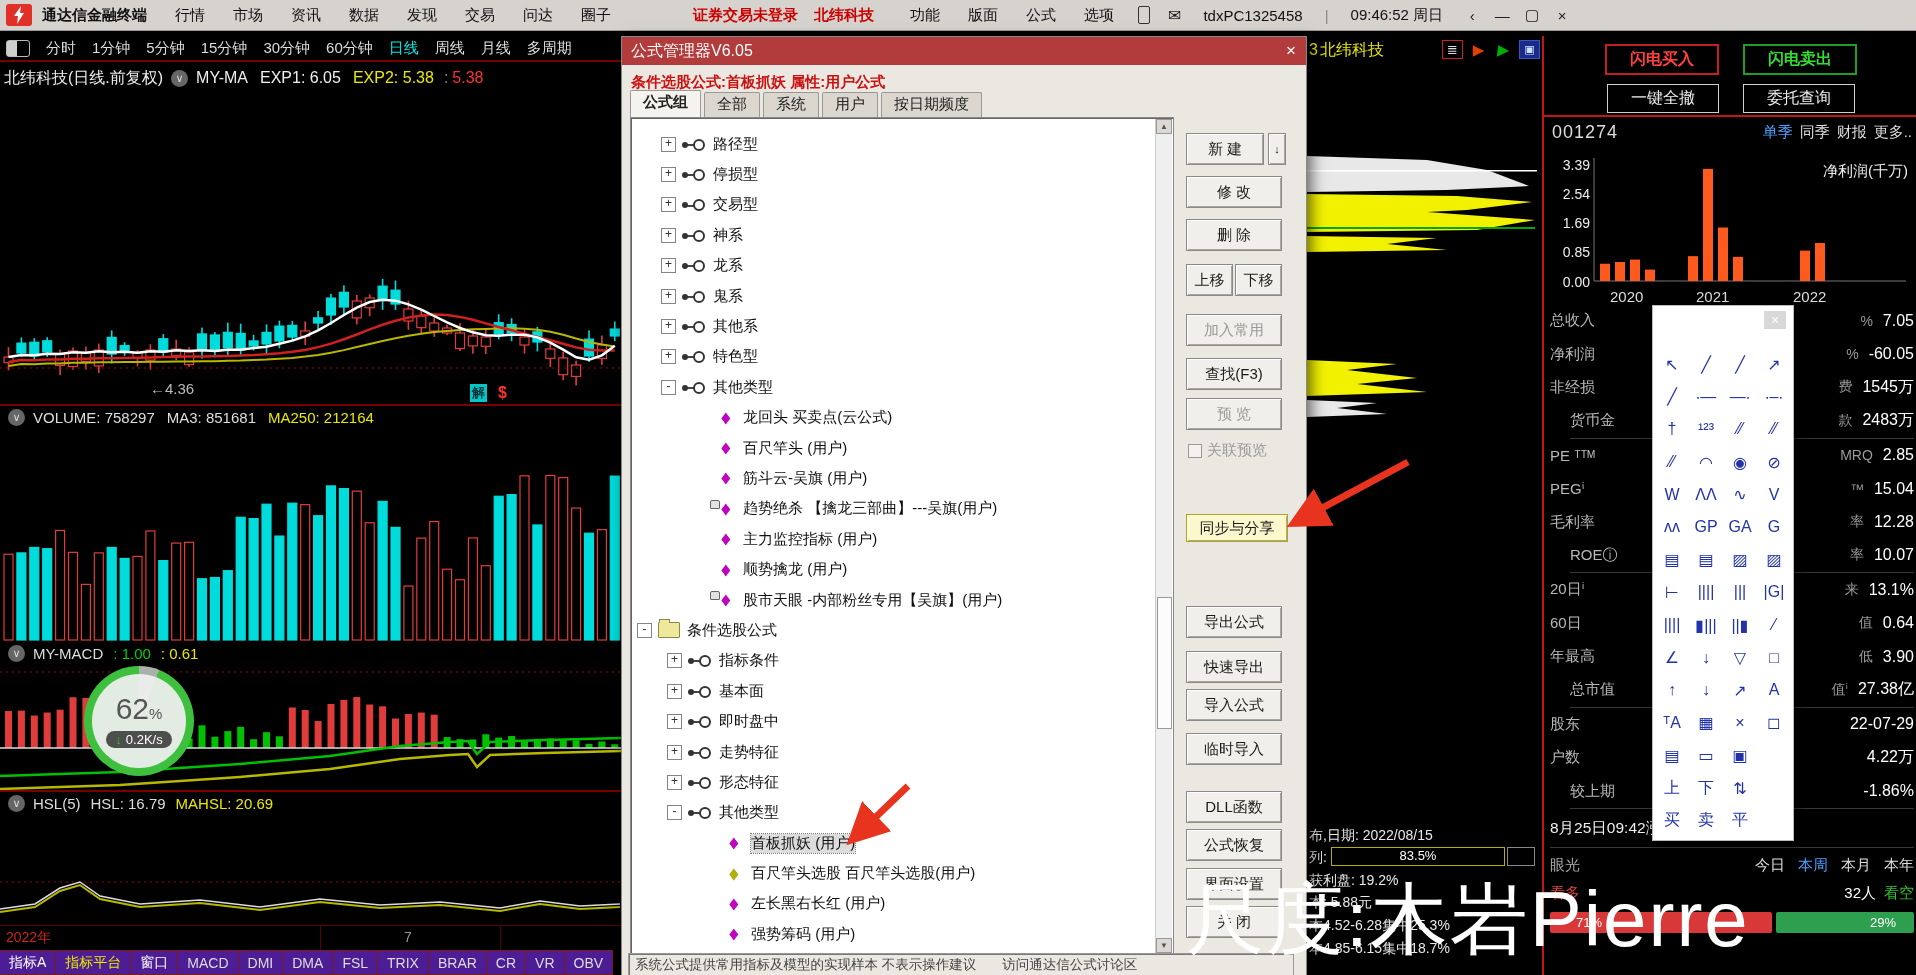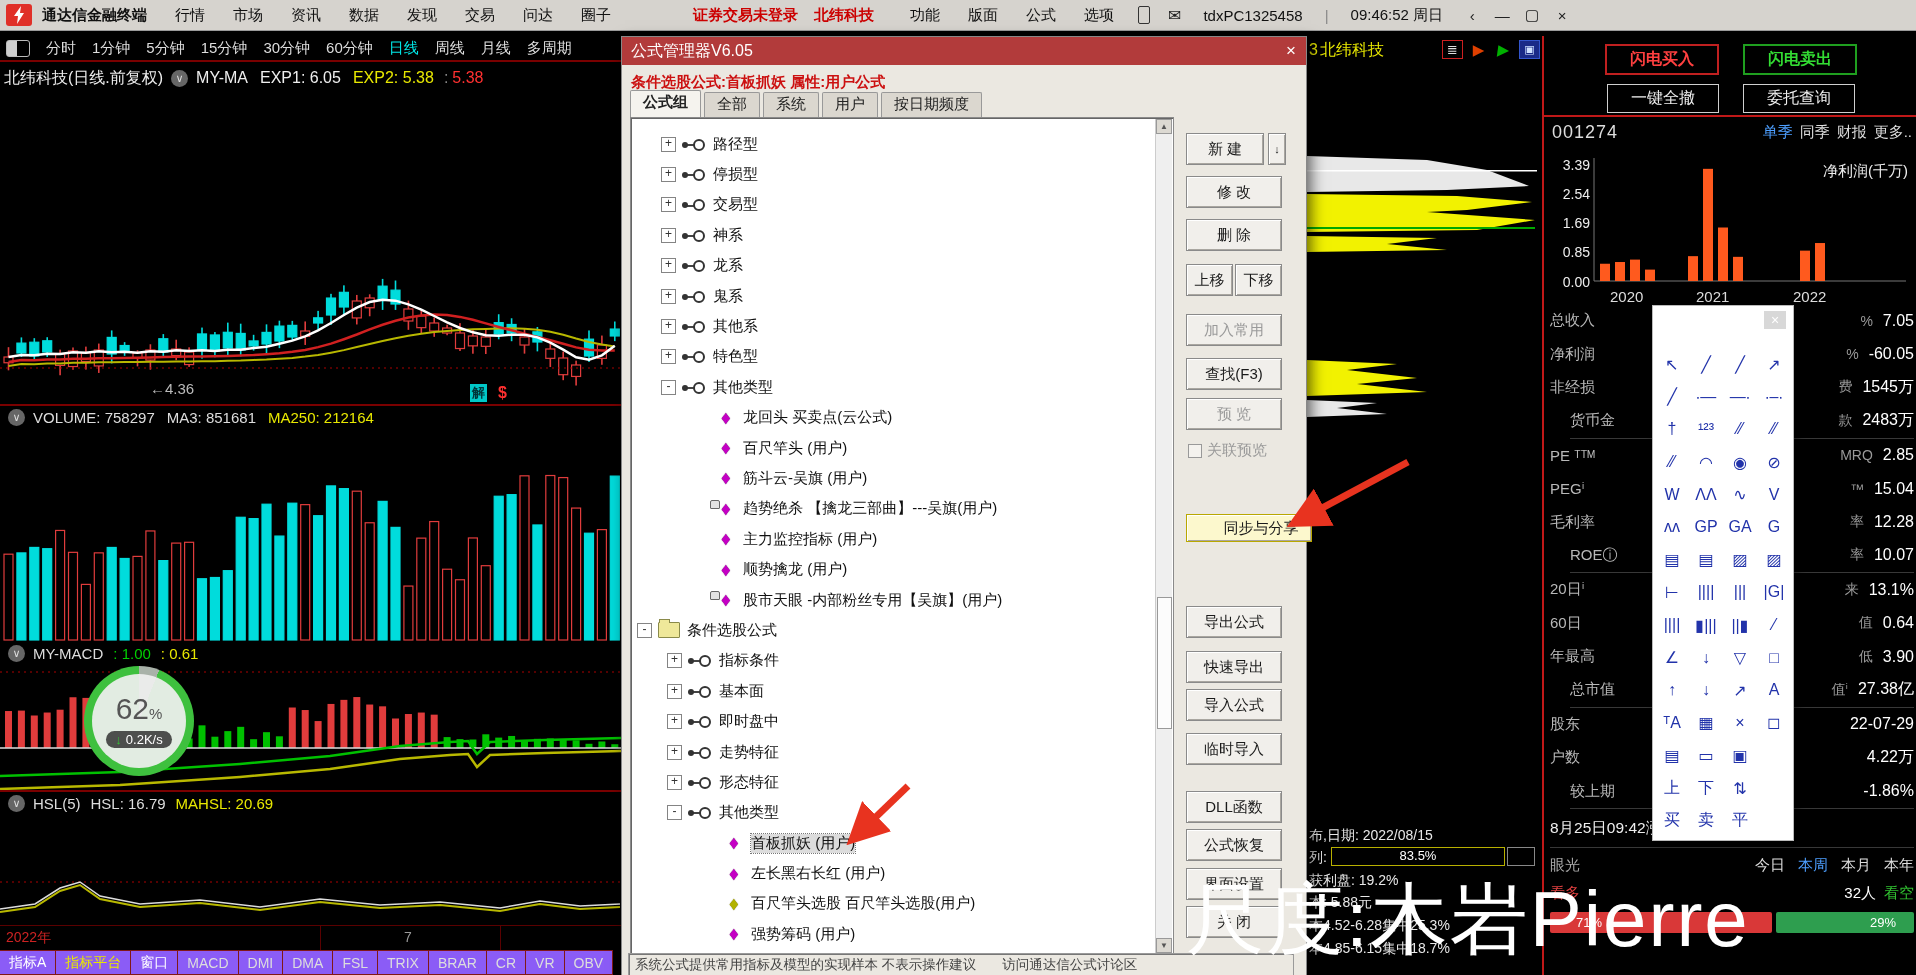--- a/index.html
+++ b/index.html
@@ -650,7 +650,7 @@
       <span class="box"></span>
       <span>关联预览</span>
     </div>
-    <div class="dbtn sync" style="top:477px;padding-left:24px;">同步与分享</div>
+    <div class="dbtn sync" style="top:477px;">同步与分享</div>
     <div class="dbtn" style="top:569px;">导出公式</div>
     <div class="dbtn" style="top:614px;">快速导出</div>
     <div class="dbtn" style="top:652px;">导入公式</div>

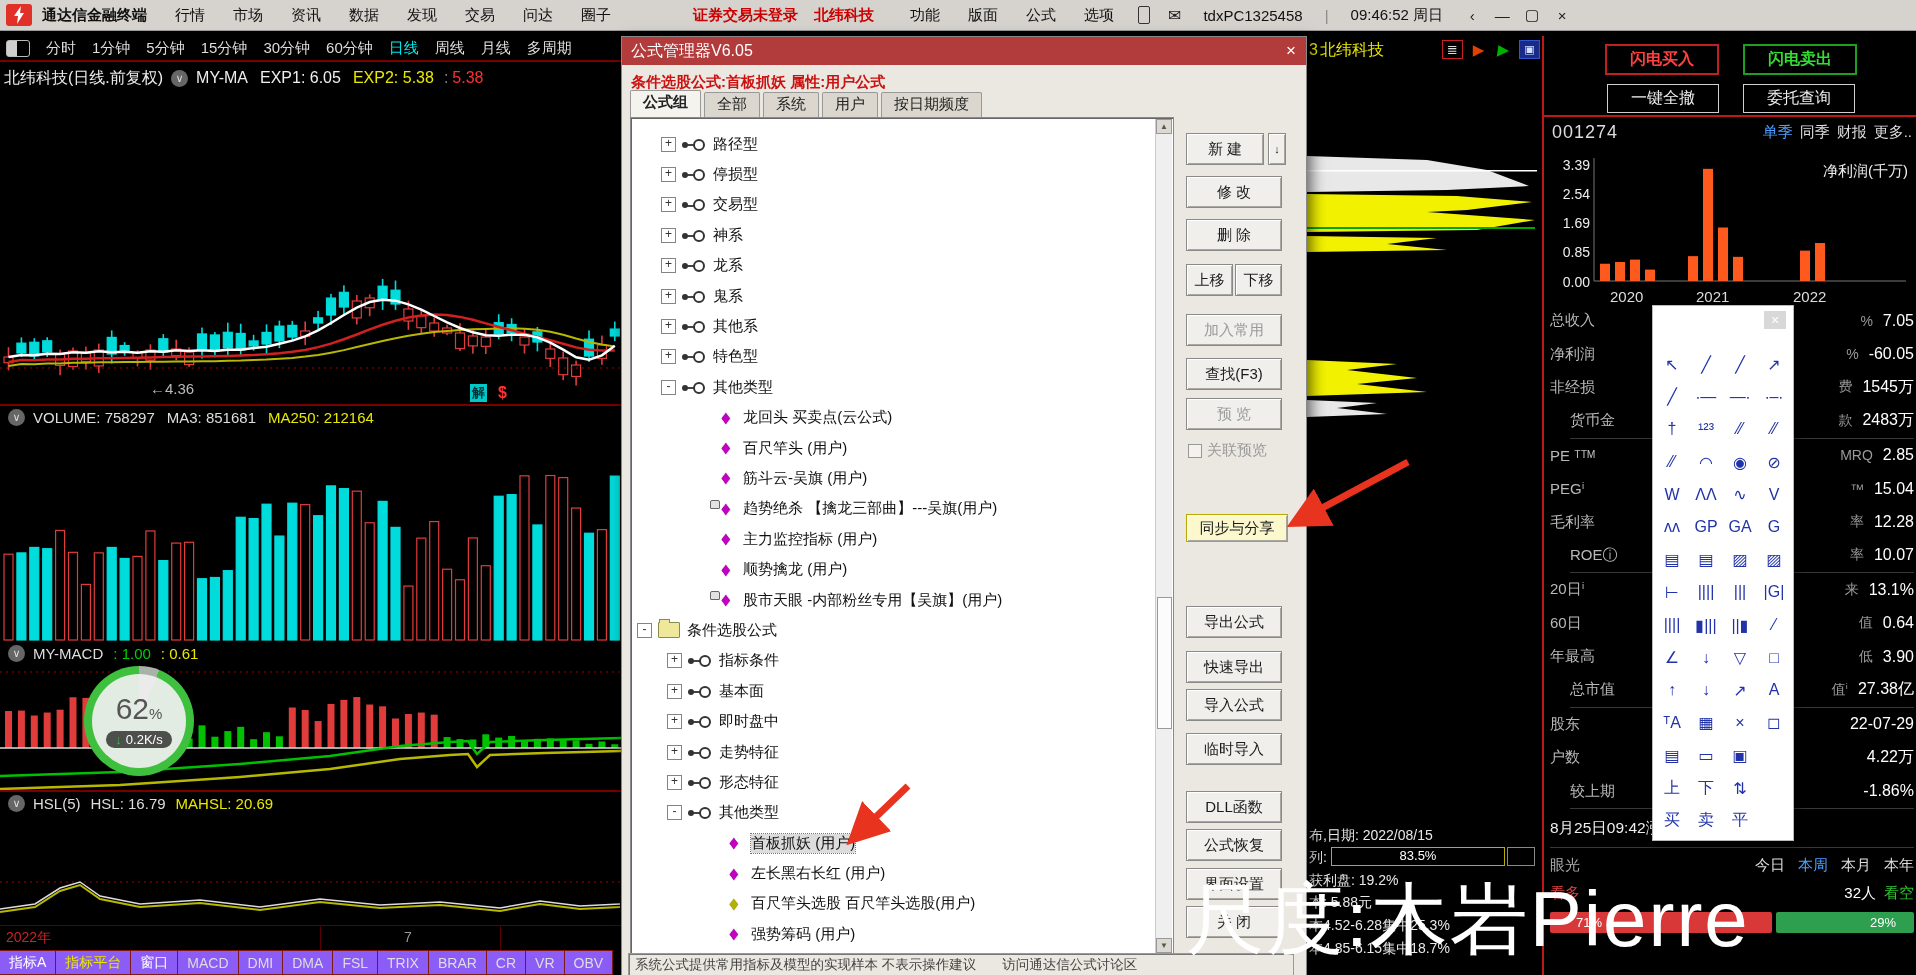--- a/index.html
+++ b/index.html
@@ -614,15 +614,15 @@
             <span class="tico"></span>
             <span class="tlabel">首板抓妖 (用户)</span>
           </div>
+          <div class="trow si yel">
+
+            <span class="tico"></span>
+            <span class="tlabel">百尺竿头选股 百尺竿头选股(用户)</span>
+          </div>
           <div class="trow si">
 
             <span class="tico"></span>
             <span class="tlabel">左长黑右长红 (用户)</span>
-          </div>
-          <div class="trow si yel">
-
-            <span class="tico"></span>
-            <span class="tlabel">百尺竿头选股 百尺竿头选股(用户)</span>
           </div>
           <div class="trow si">
 

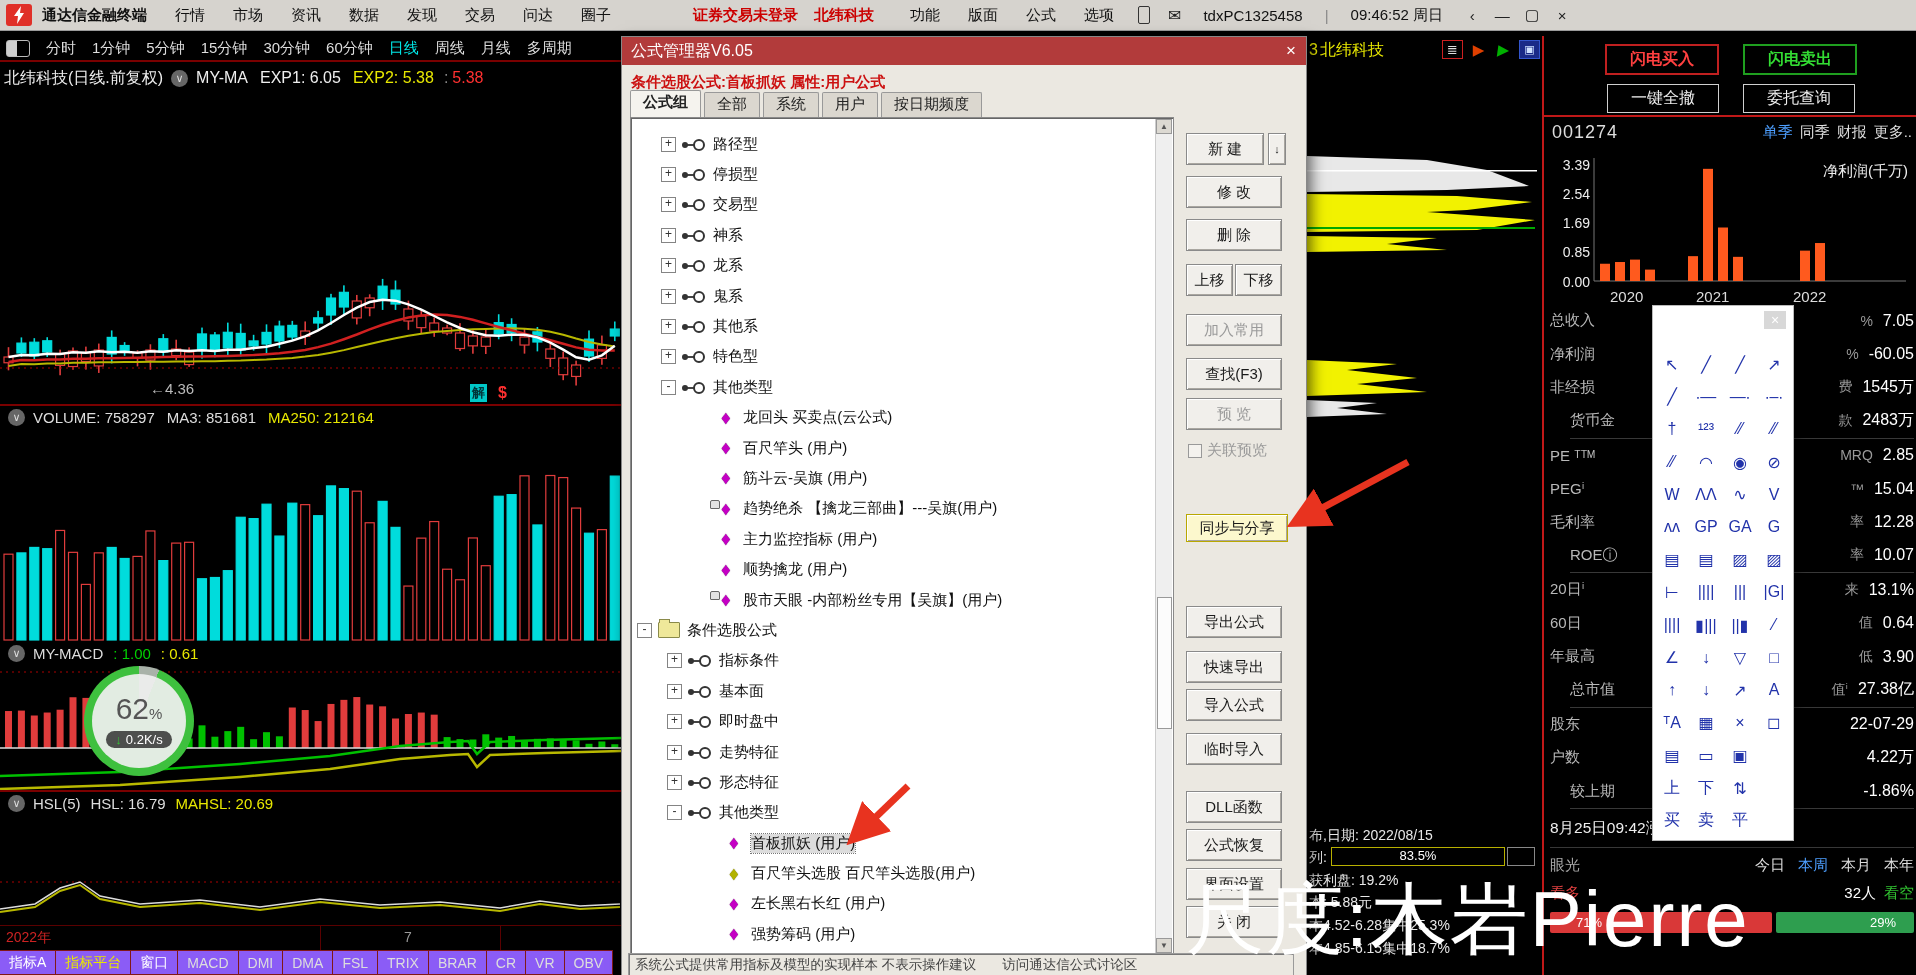--- a/index.html
+++ b/index.html
@@ -44,7 +44,7 @@
   #axisrow .tick7{position:absolute;left:404px;top:3px;color:#999;}
   #axisrow .vt{position:absolute;top:0;width:1px;height:25px;background:#5a0000;}
   #bottomtabs{position:absolute;left:0;top:914px;width:621px;height:25px;display:flex;}
-  .btab{border:1px solid #801818;margin-left:-1px;background:#8b5cf6;color:#ddd;font-size:14px;display:flex;align-items:center;justify-content:center;padding:0 9px;white-space:nowrap;}
+  .btab{border:1px solid #801818;margin-left:-1px;background:#4c1d95;color:#ddd;font-size:14px;display:flex;align-items:center;justify-content:center;padding:0 9px;white-space:nowrap;}
   .btab.hl{color:#e8e800;} .btab.wh{color:#fff;}
 
   

